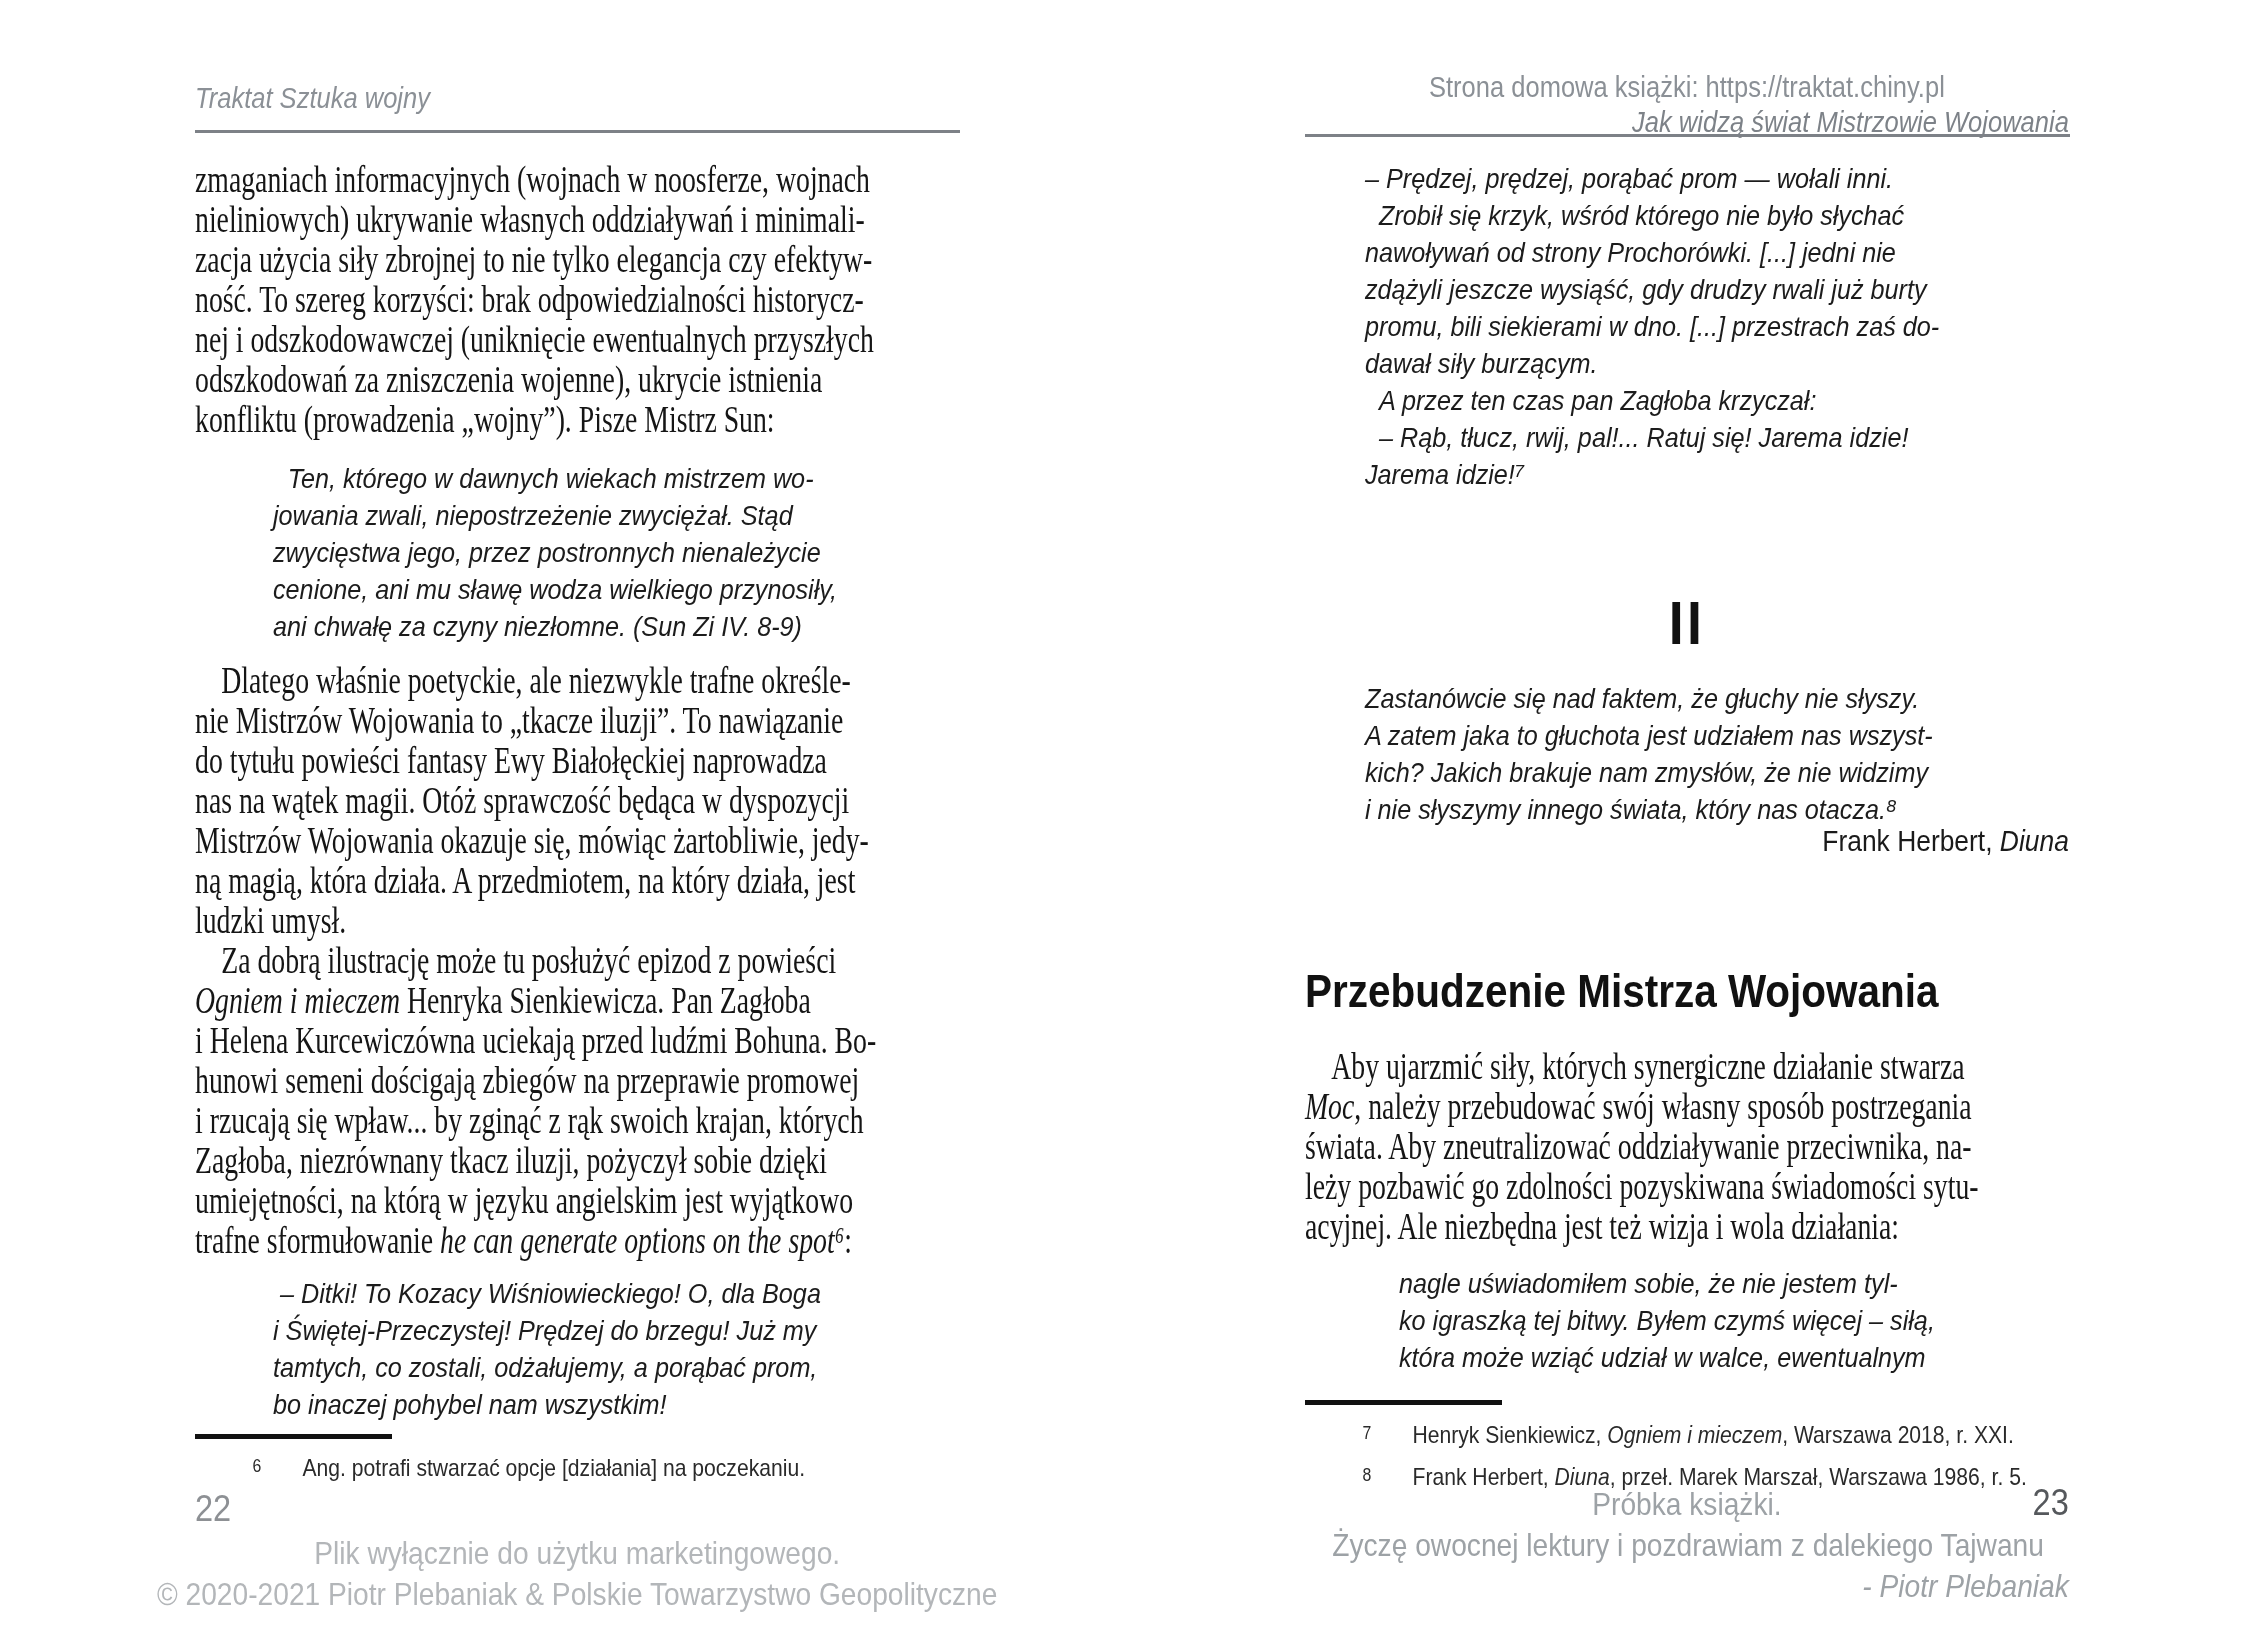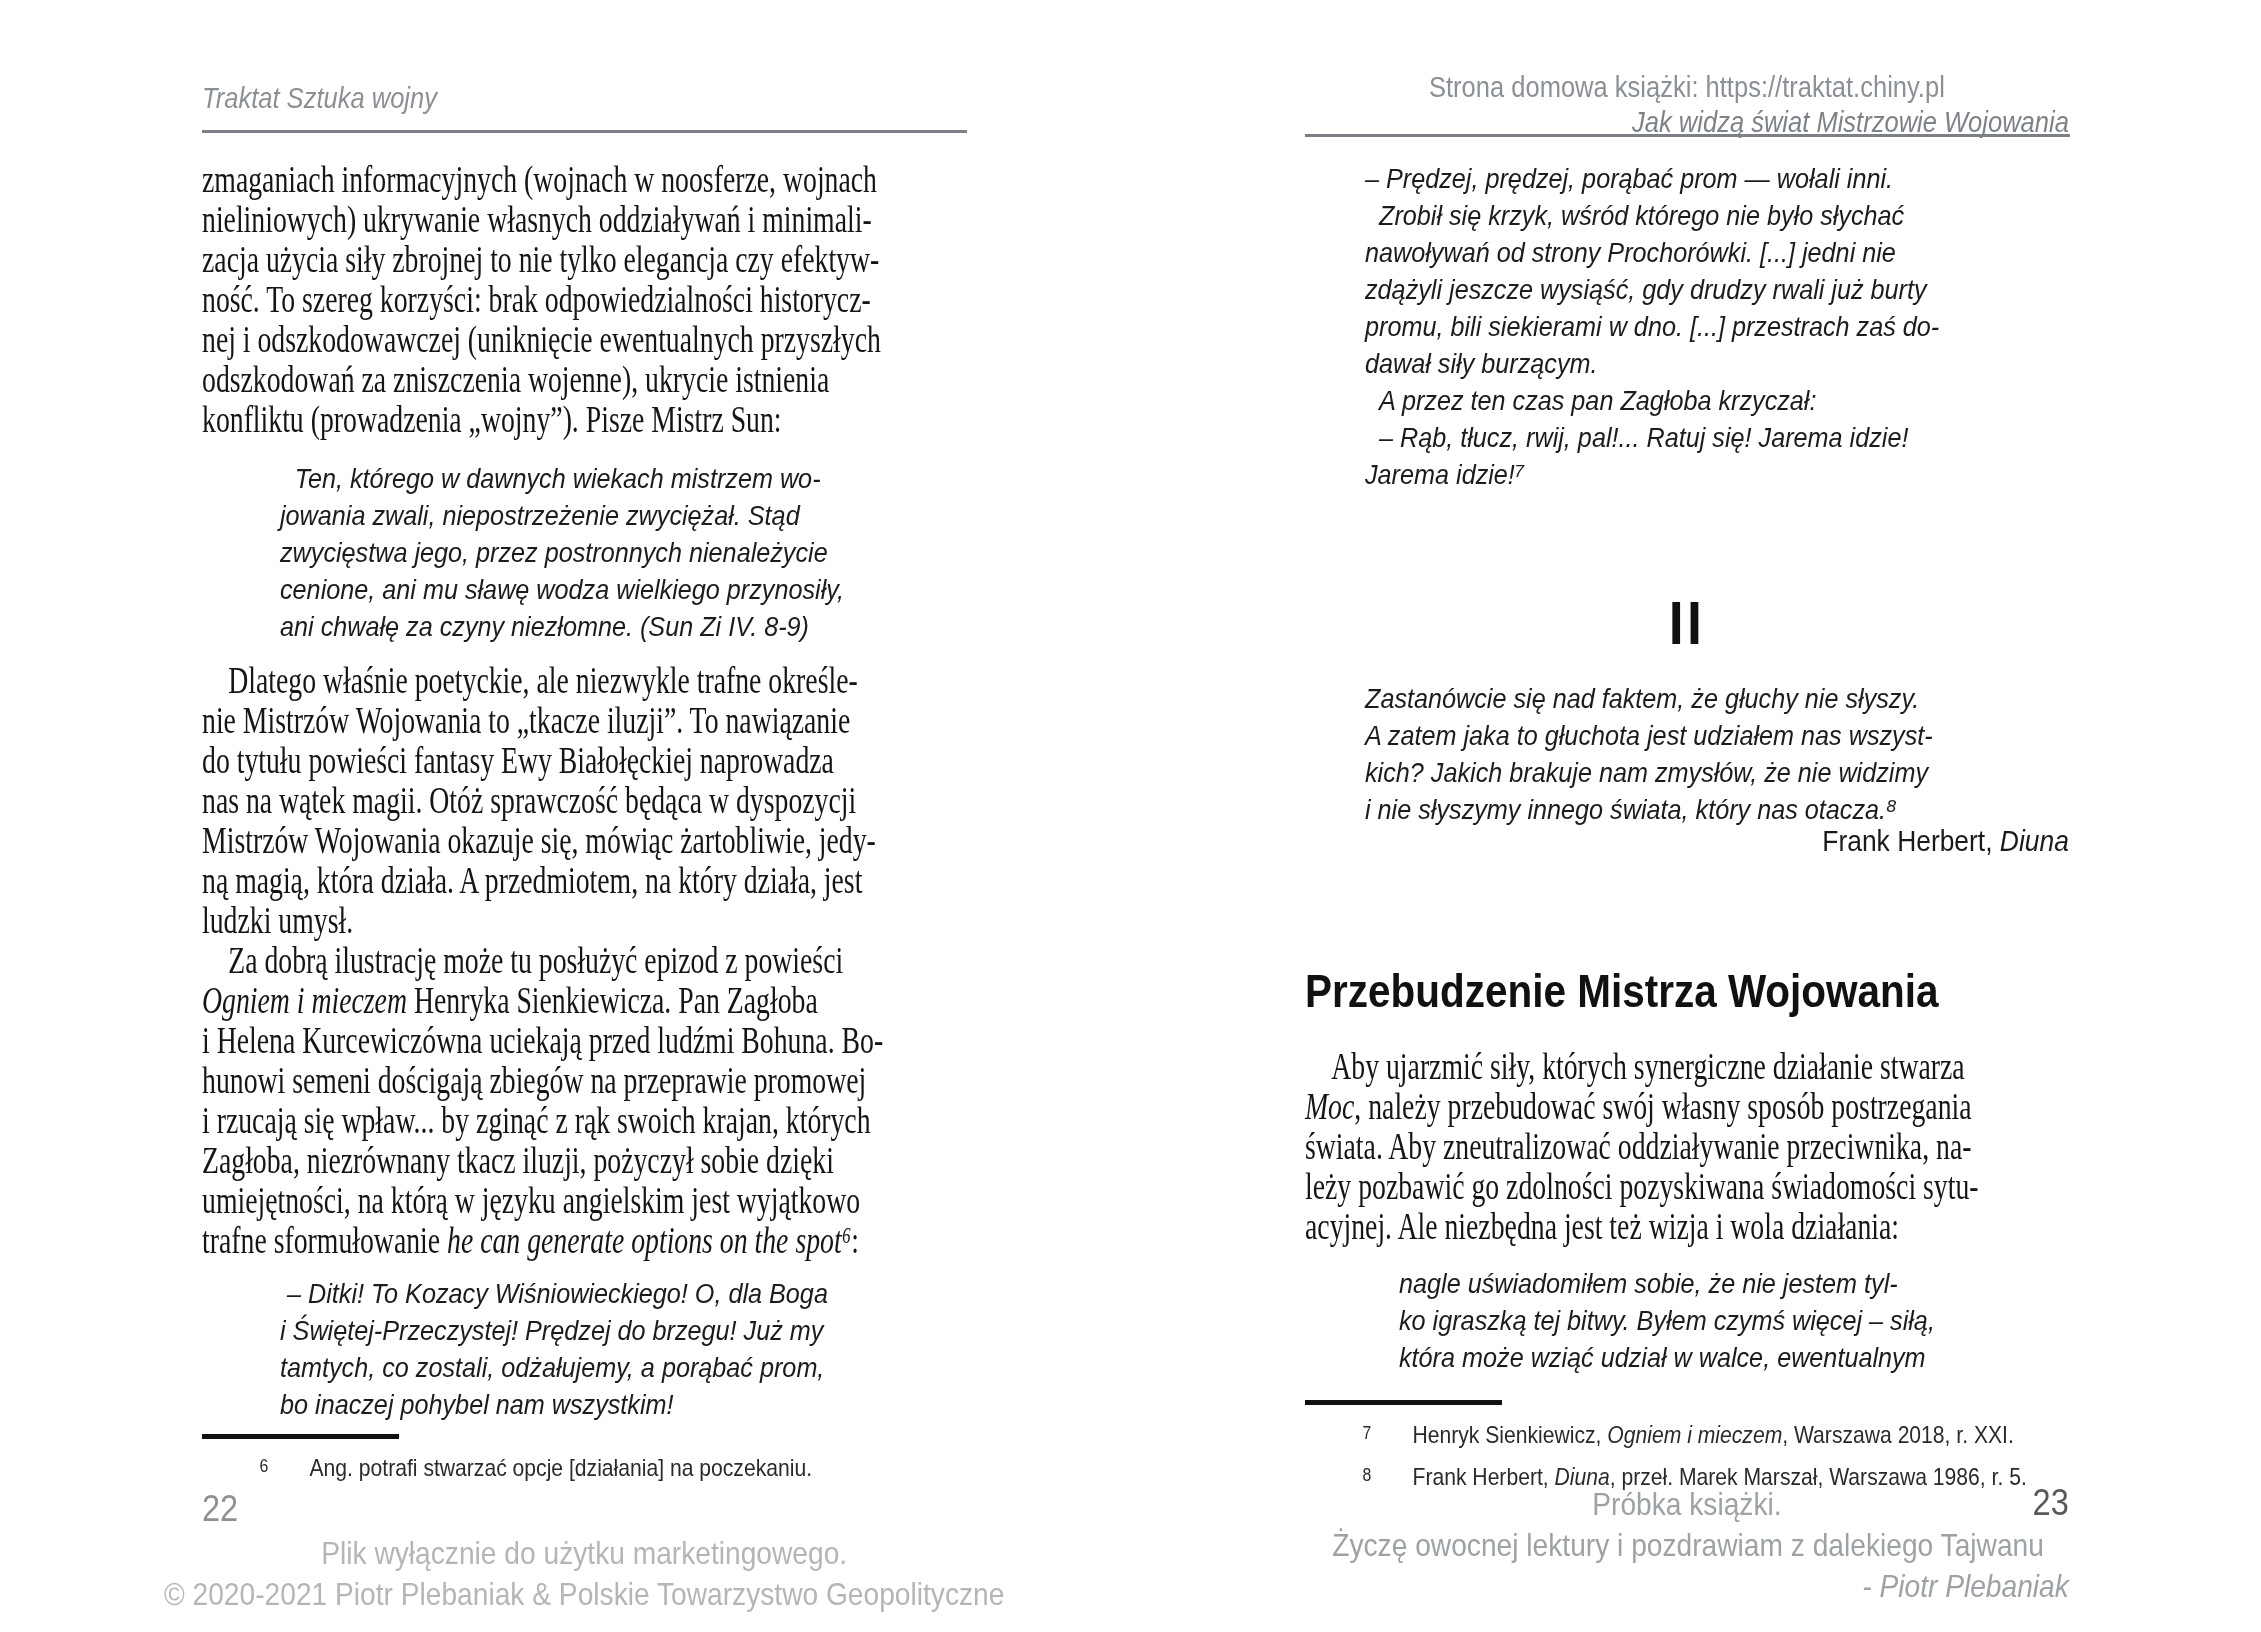--- a/index.html
+++ b/index.html
@@ -8,7 +8,7 @@
     font-family:"Liberation Sans","DejaVu Sans",sans-serif; overflow:hidden;
   }
   .col { position:absolute; top:0; height:1632px; width:765px; }
-  #left-col  { left:202px; }
+  #left-col  { left:195px; }
   #right-col { left:1305px; }
   .blk { position:absolute; left:0; }
   .scaled { transform-origin:0 0; }

